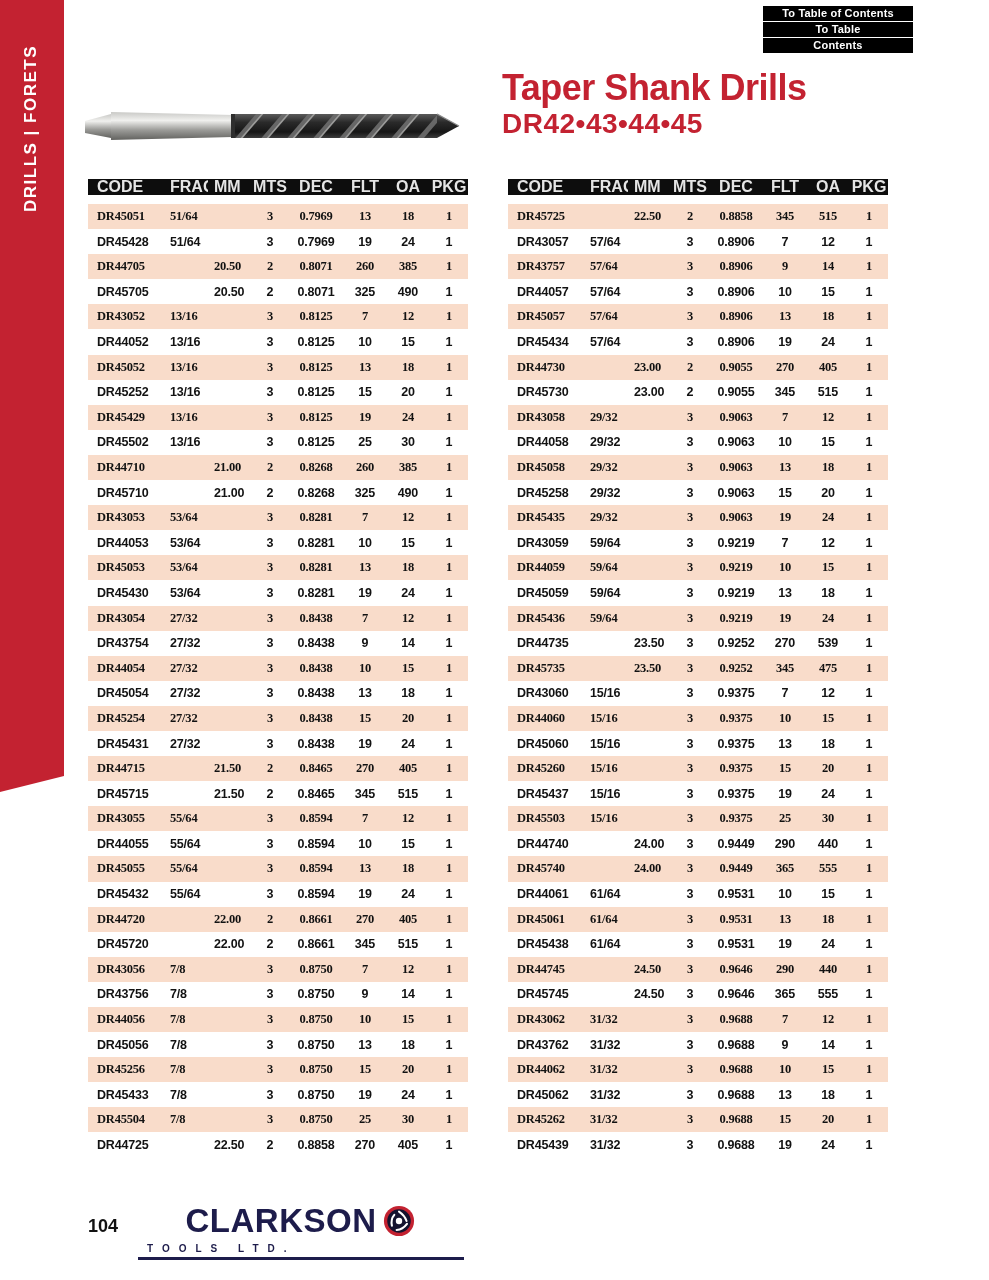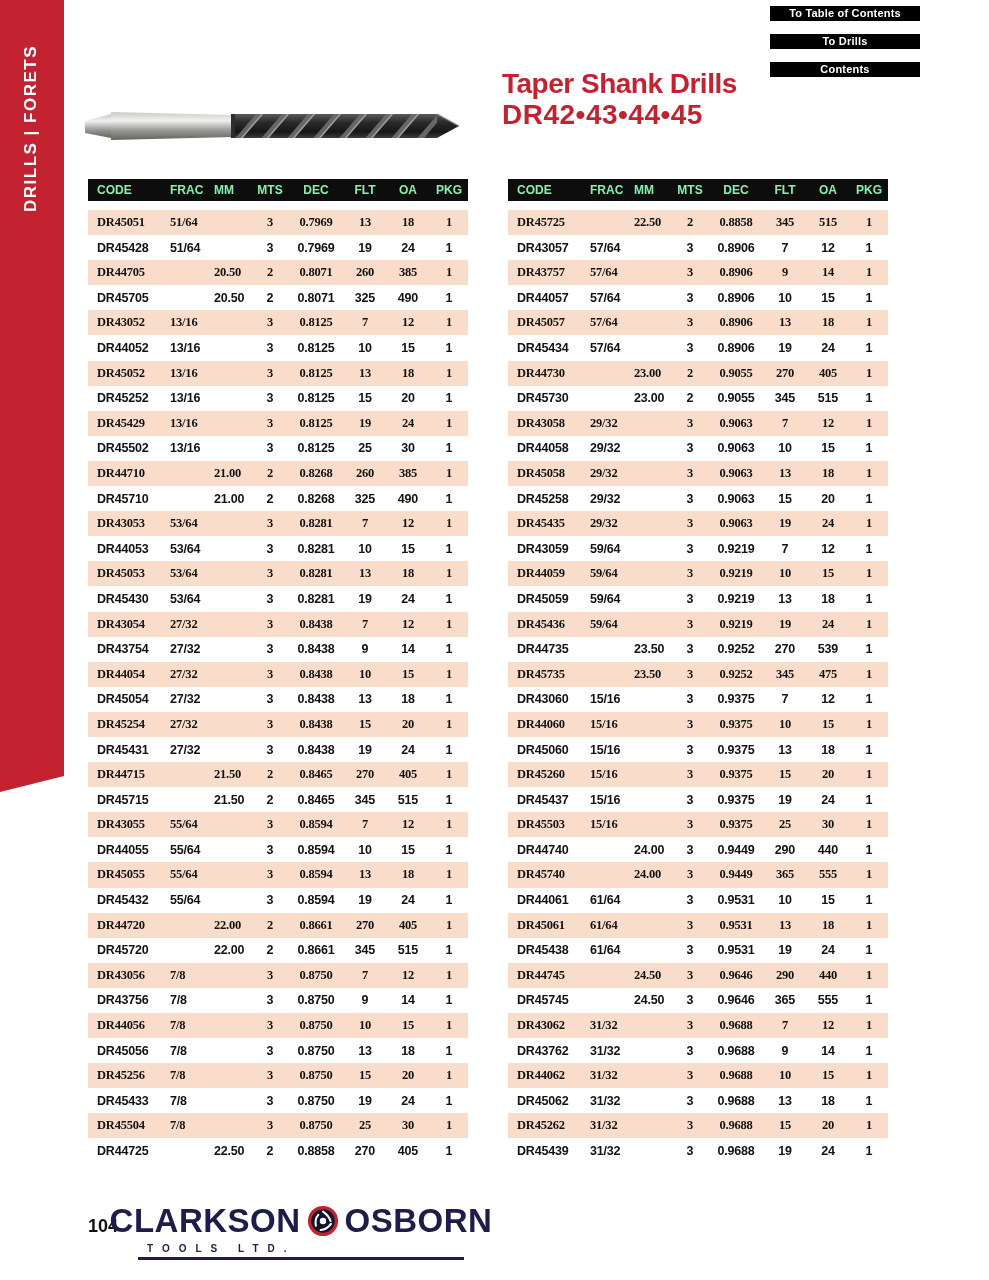--- a/index.html
+++ b/index.html
@@ -32,7 +32,7 @@
   }
 
   
-  .nav{position:absolute;right:69px;top:6px;width:150px;display:flex;flex-direction:column;gap:13px;justify-content:flex-end;}
+  .nav{position:absolute;right:76px;top:6px;width:150px;display:flex;flex-direction:column;gap:1px;justify-content:flex-end;}
   .nav-btn{
     background:#000;color:#fff;font-size:11px;font-weight:bold;
     text-align:center;height:15px;line-height:15px;cursor:pointer;

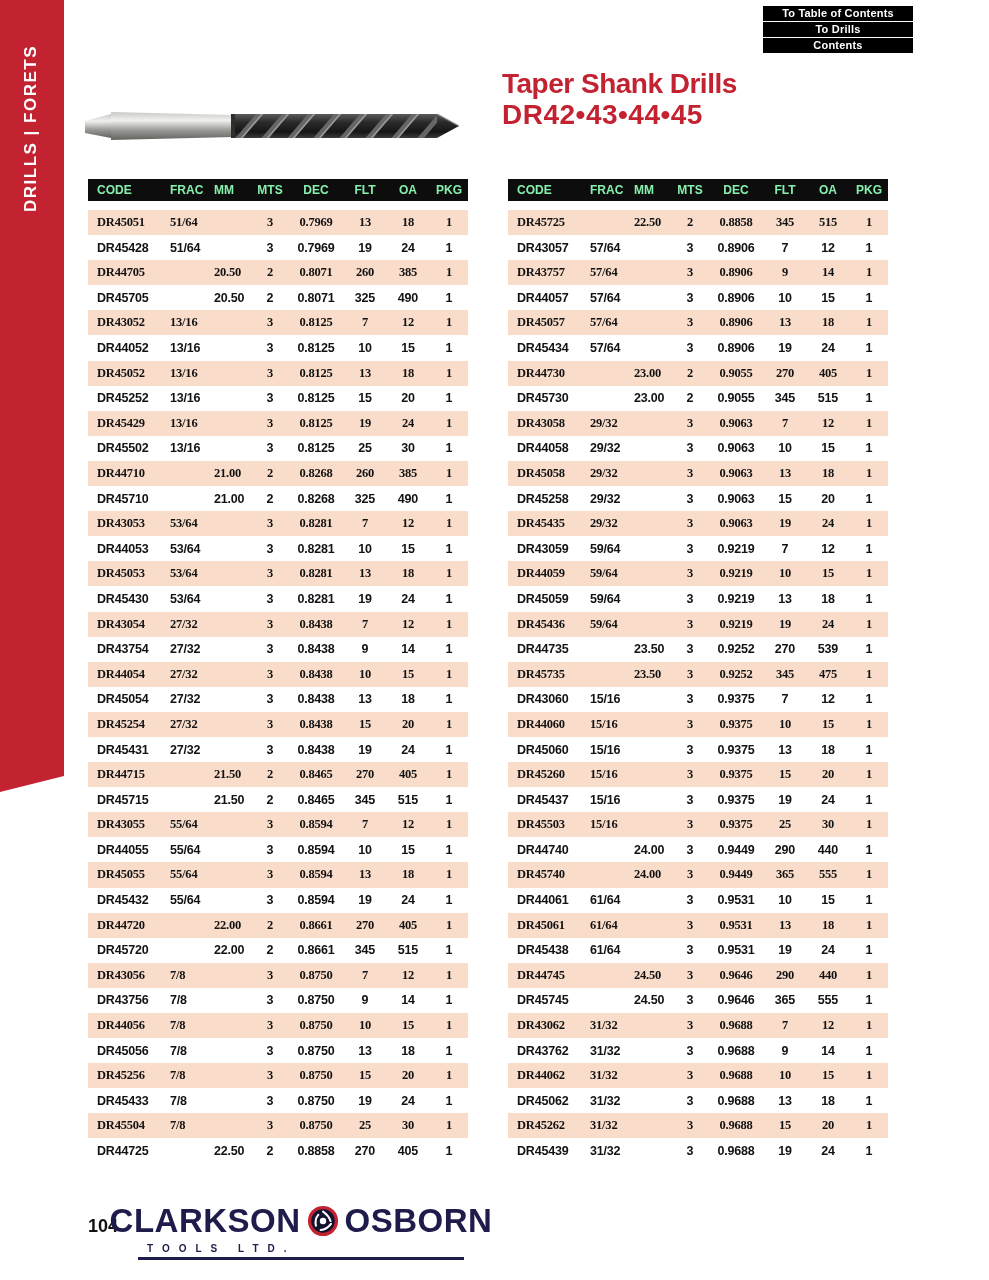--- a/index.html
+++ b/index.html
@@ -87,7 +87,7 @@
 
   <div class="nav">
     <div class="nav-btn">To Table of Contents</div>
-    <div class="nav-btn">To Drills</div>
+    <div class="nav-btn">To Table</div>
     <div class="nav-btn">Contents</div>
   </div>
 

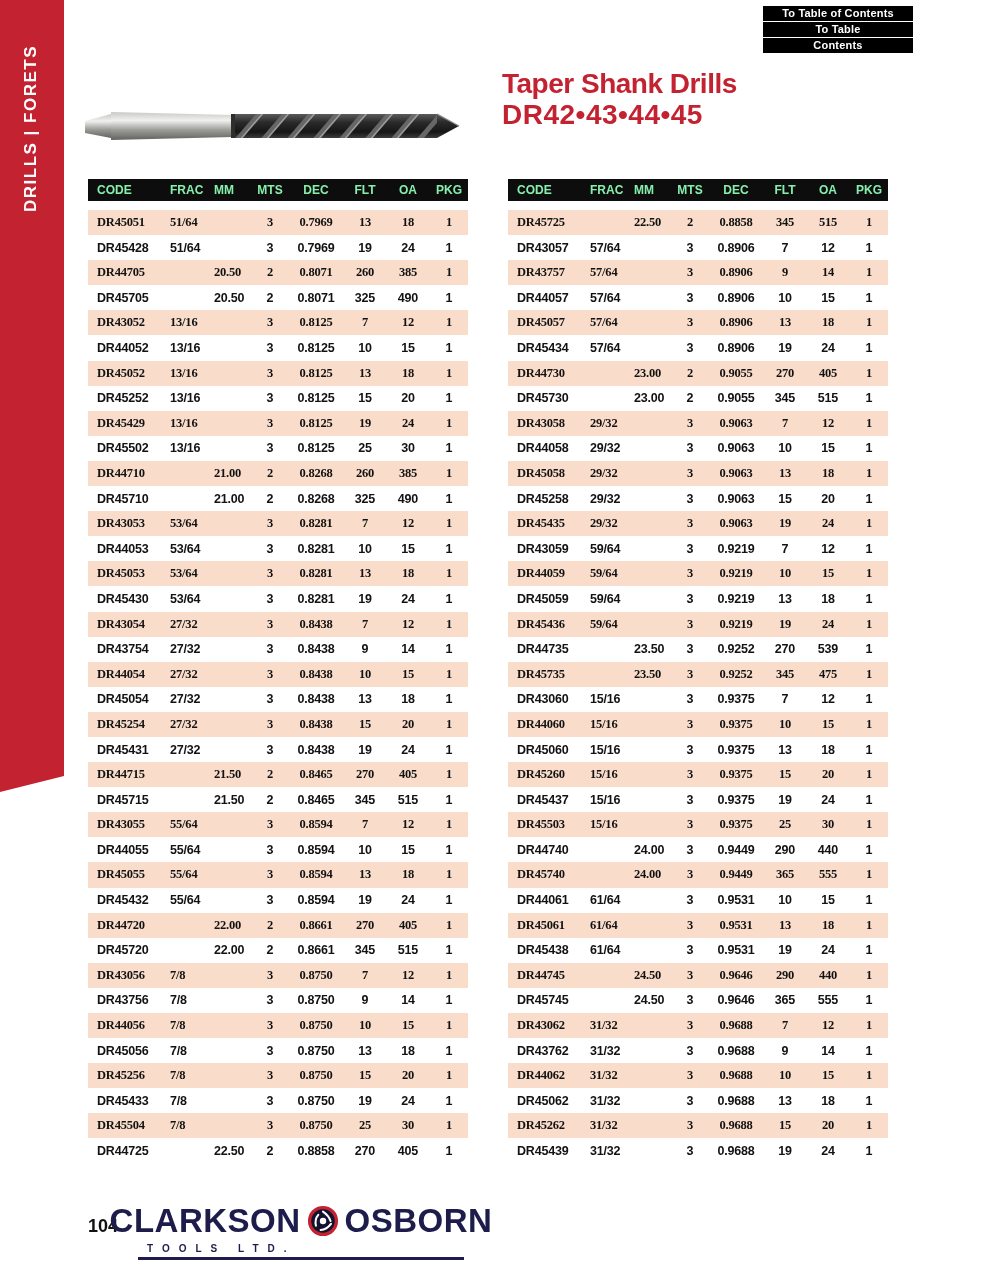--- a/index.html
+++ b/index.html
@@ -44,7 +44,7 @@
 
   
   .title{position:absolute;left:502px;top:68px;color:var(--accent-red,#c32231);font-weight:bold;line-height:1.12;}
-  .title .l1{font-size:28px;letter-spacing:-.5px;}
+  .title .l1{font-size:36px;letter-spacing:-.5px;}
   .title .l2{font-size:28px;letter-spacing:.5px;}
 
   

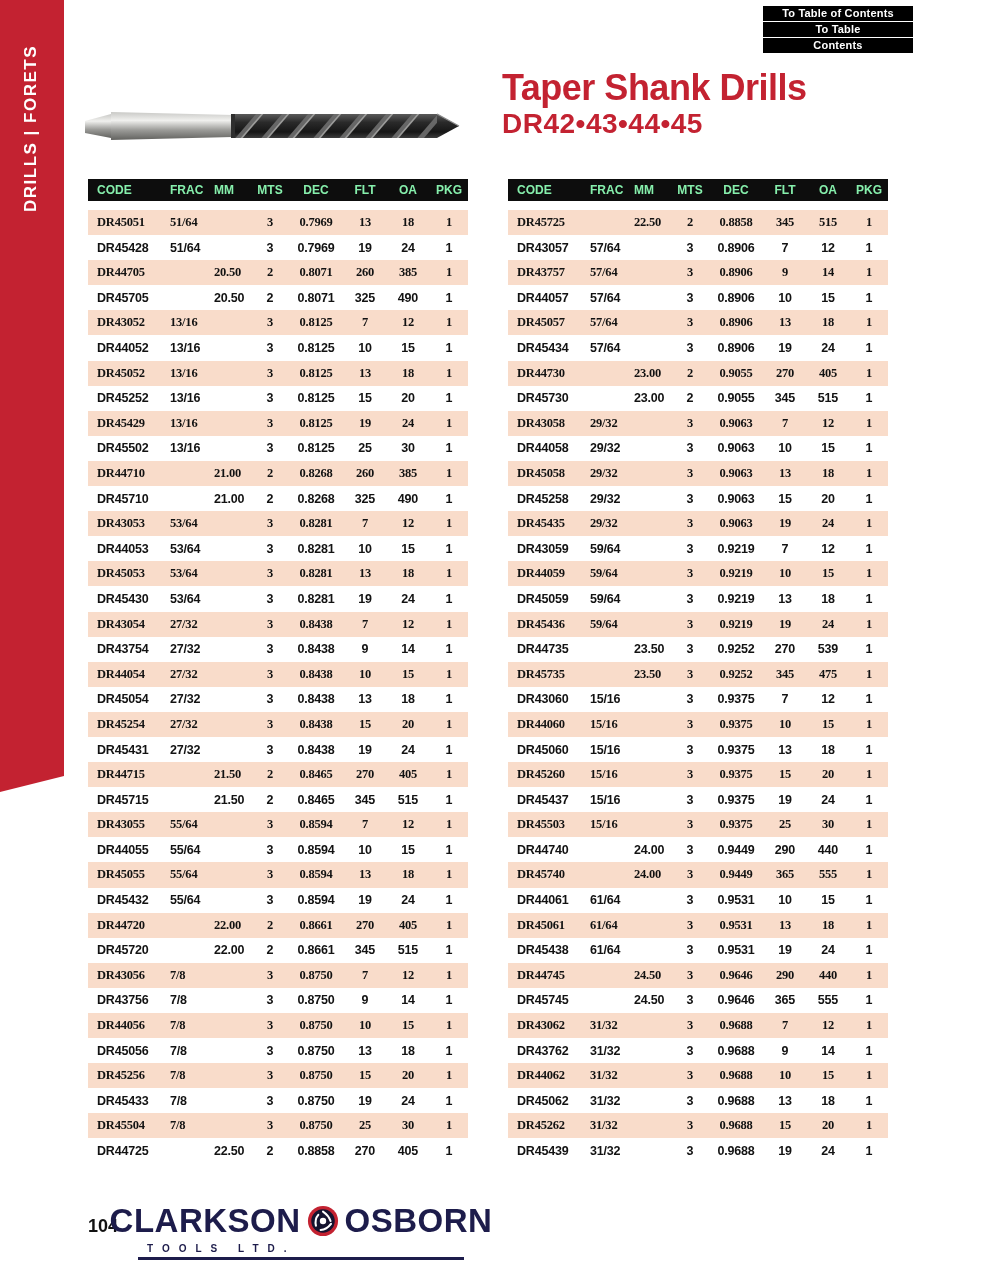--- a/index.html
+++ b/index.html
@@ -52,9 +52,9 @@
   .tbl.left{left:88px;}
   .tbl.right{left:508px;}
   .thead{
-    display:flex;align-items:center;height:22px;margin-bottom:9px;
-    background:var(--header-black,#0d0d0d);color:#86efac;
-    font-size:12px;font-weight:bold;
+    display:flex;align-items:center;height:16px;margin-bottom:9px;
+    background:var(--header-black,#0d0d0d);color:#e5e5e5;
+    font-size:16px;font-weight:bold;
   }
   .tr{display:flex;align-items:center;height:25.1px;font-size:12.5px;font-weight:bold;color:#121212;letter-spacing:-.2px;}
   .tr.odd{background:var(--row-pink,#f9dcca);font-family:Liberation Serif, serif;}

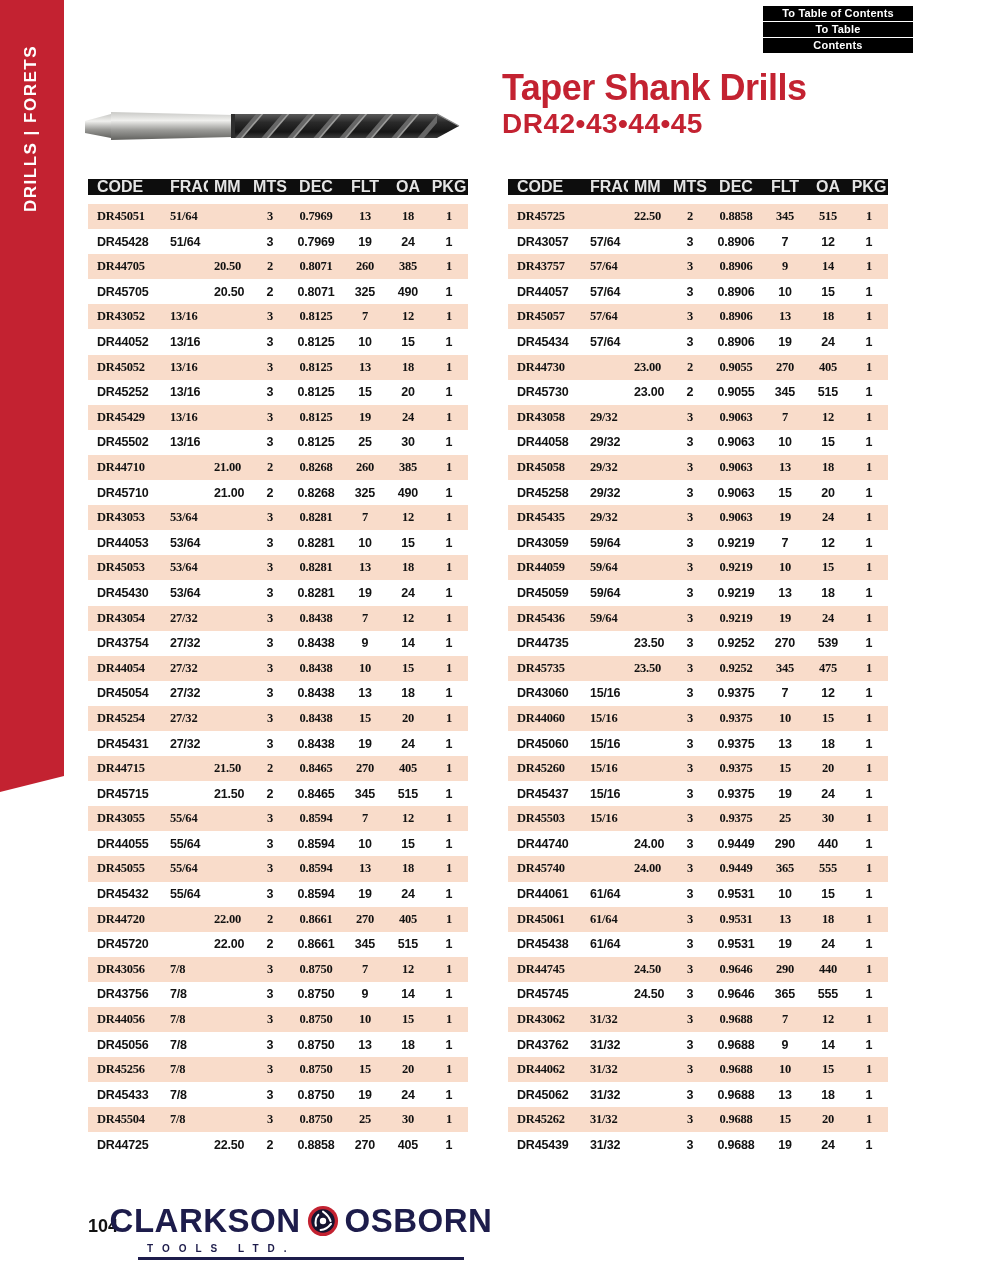--- a/index.html
+++ b/index.html
@@ -953,7 +953,6 @@
         </g>
         <circle cx="17" cy="17" r="3.4" fill="#ffffff"></circle>
       </svg>
-      <span>OSBORN</span>
     </div>
     <div class="logo-sub">TOOLS LTD.</div>
     <div class="logo-line"></div>

